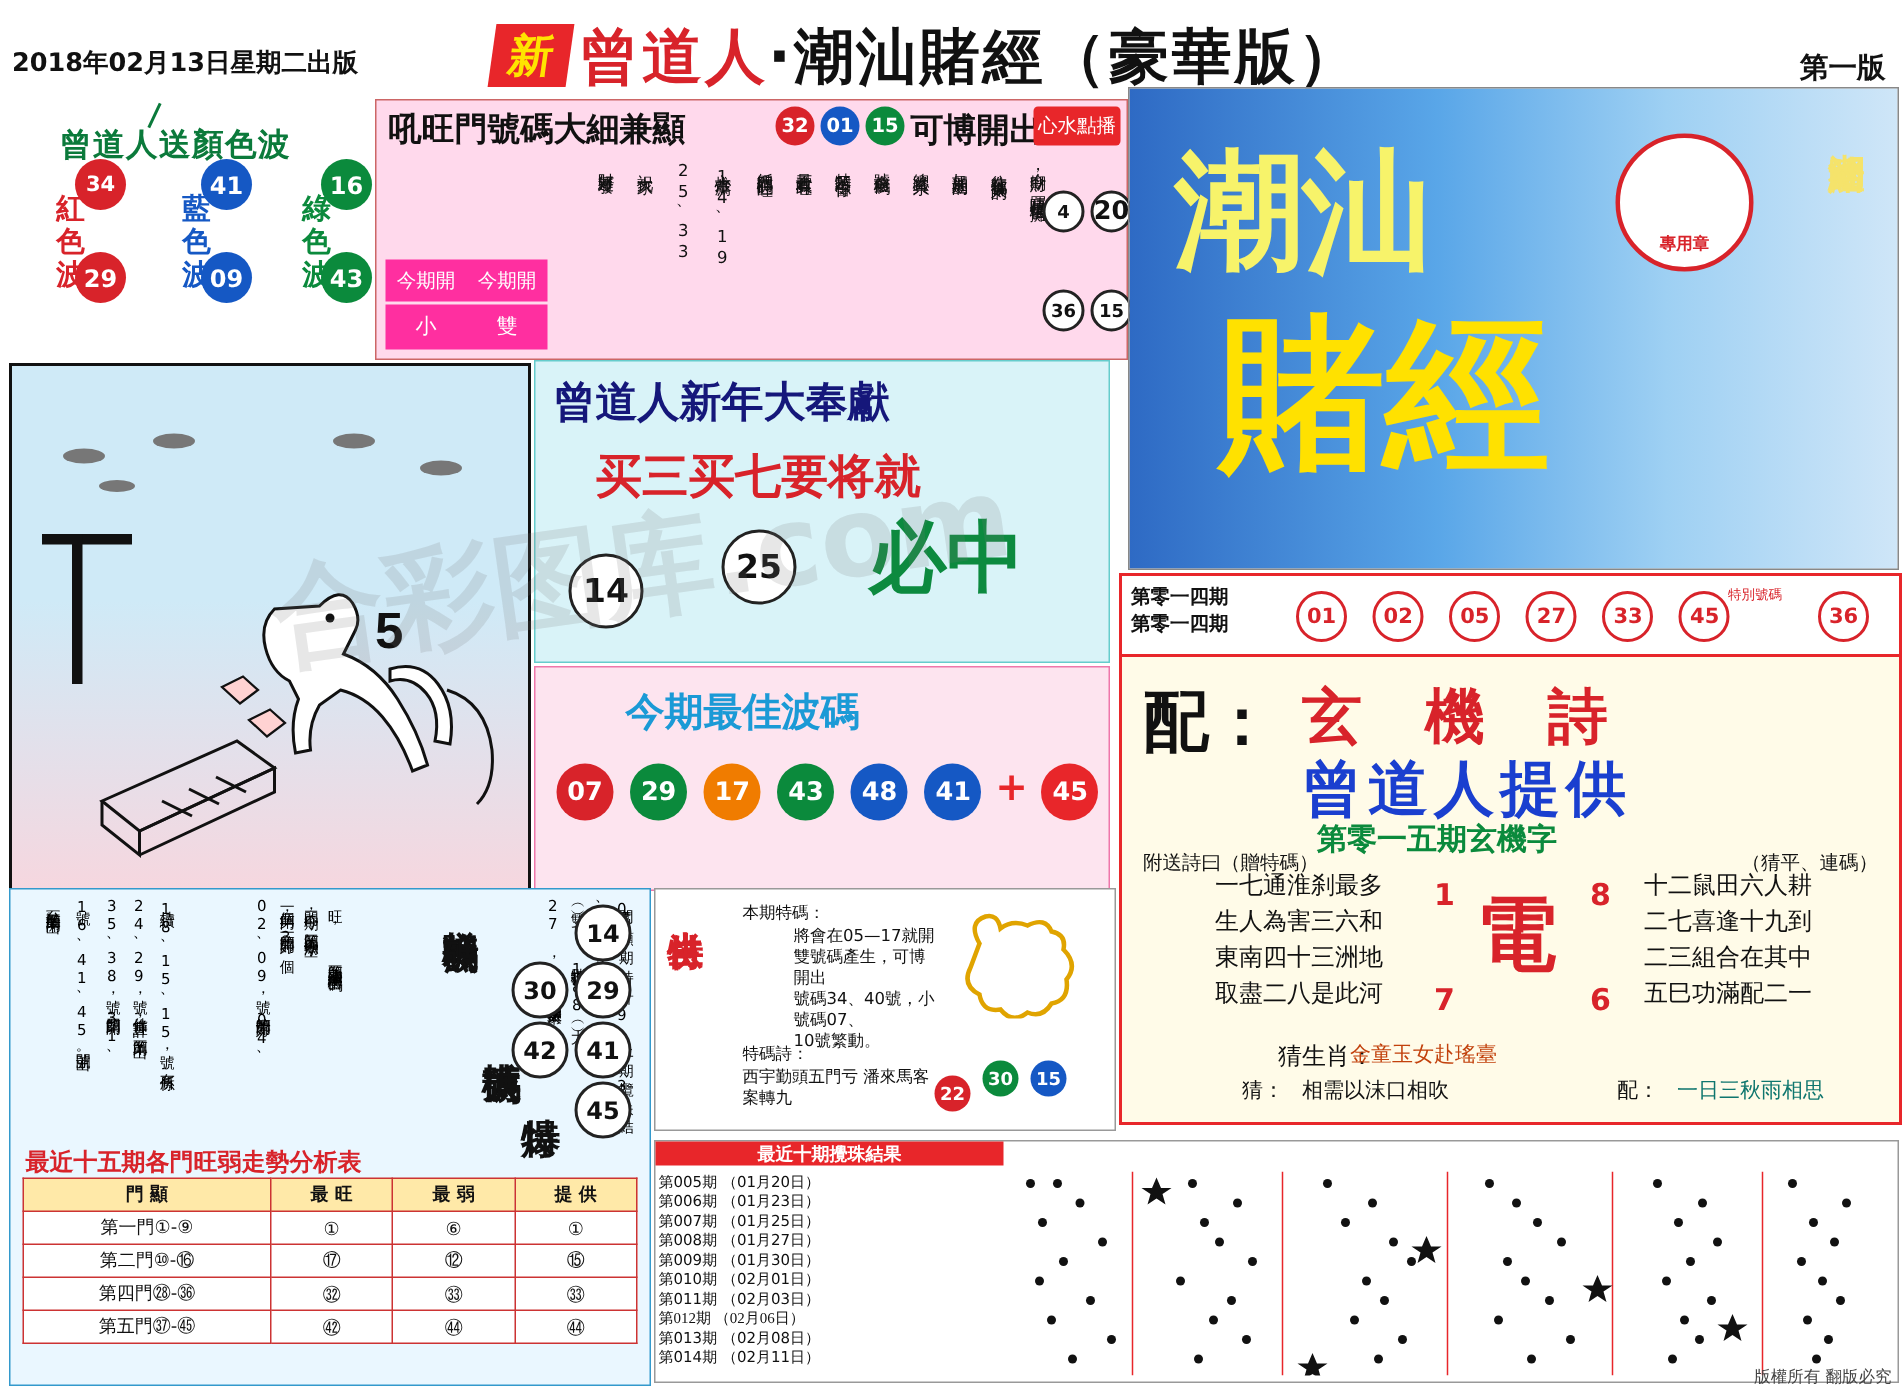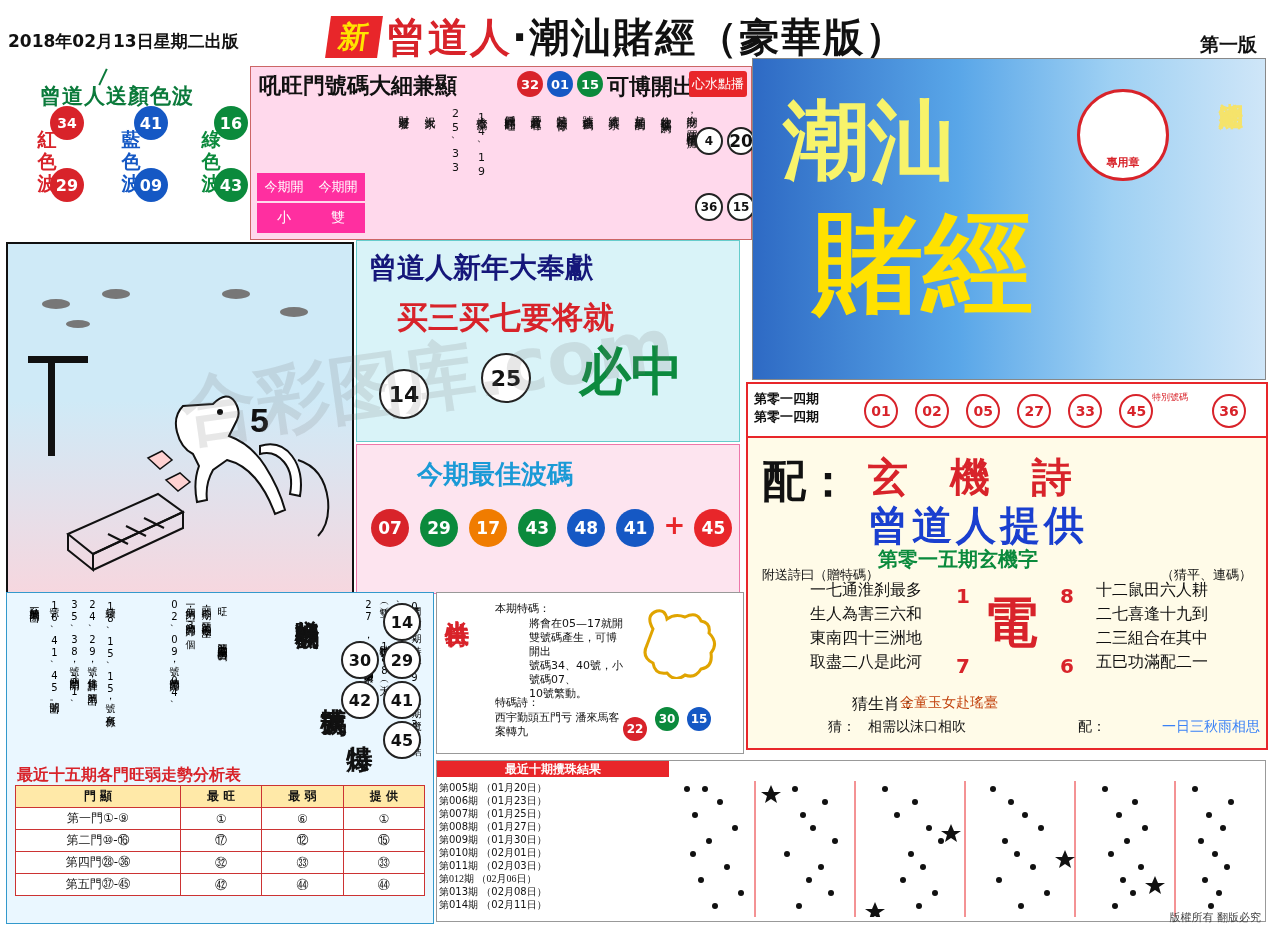--- a/index.html
+++ b/index.html
@@ -363,7 +363,7 @@
     <div class="abs" style="left:80px;top:280px;font-size:14px;color:#111;">猜：</div>
     <div class="abs" style="left:120px;top:280px;font-size:14px;color:#111;">相需以沫口相吹</div>
     <div class="abs" style="left:330px;top:280px;font-size:14px;color:#111;">配：</div>
-    <div class="abs" style="left:370px;top:280px;font-size:14px;color:#3b82f6;margin-left:44px;">一日三秋雨相思</div>
+    <div class="abs" style="left:370px;top:280px;font-size:14px;color:#0f766e;">一日三秋雨相思</div>
   </div>
 
   <div class="abs" id="analysis">

